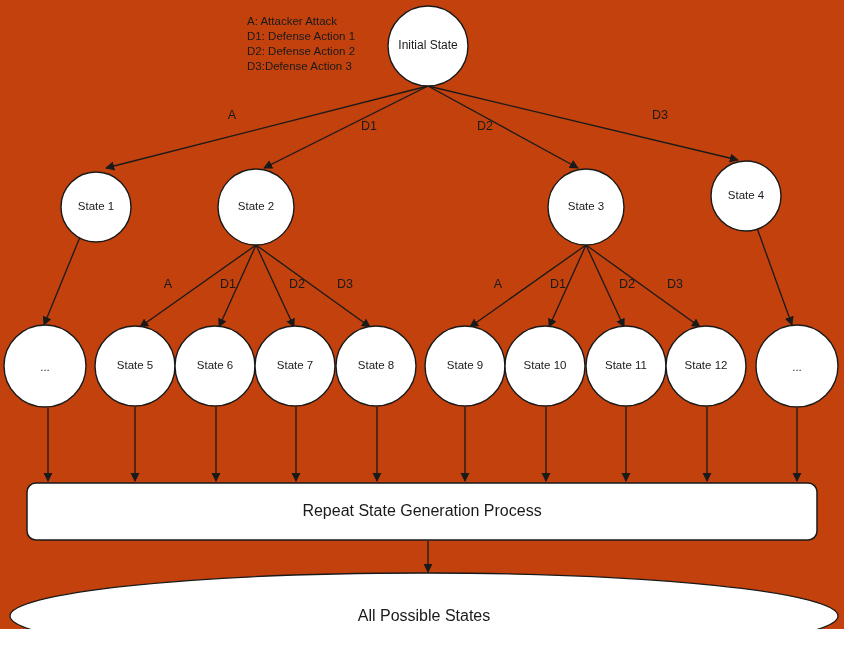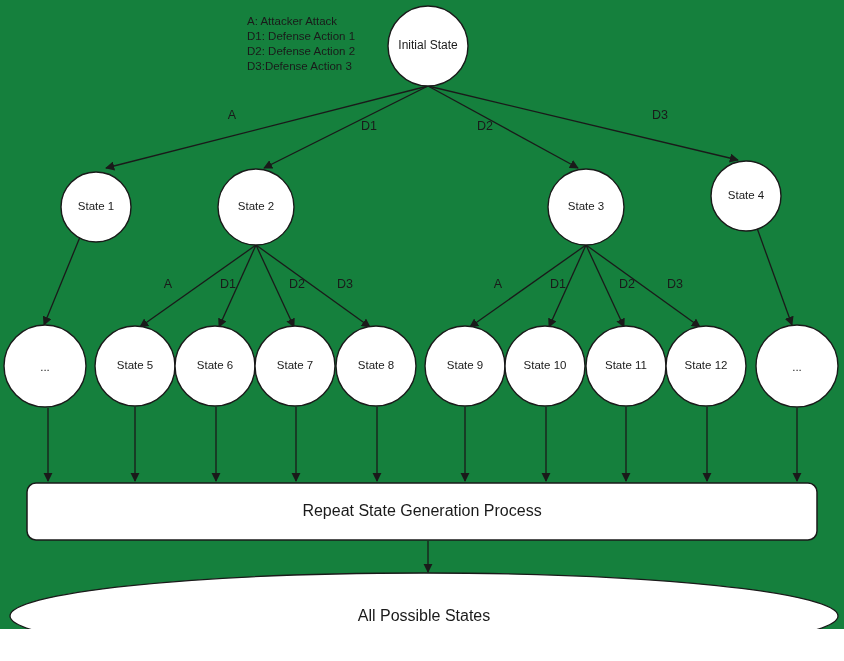--- a/index.html
+++ b/index.html
@@ -11,7 +11,7 @@
     position: relative;
     width: 844px;
     height: 629px;
-    background: #15803d;
+    background: #c2410c;
     font-family: "Liberation Sans", sans-serif;
     overflow: hidden;
   }

